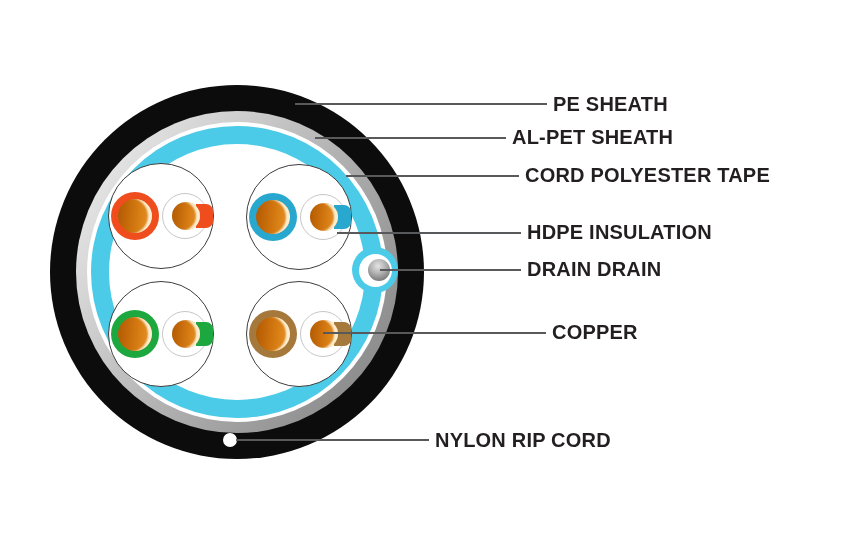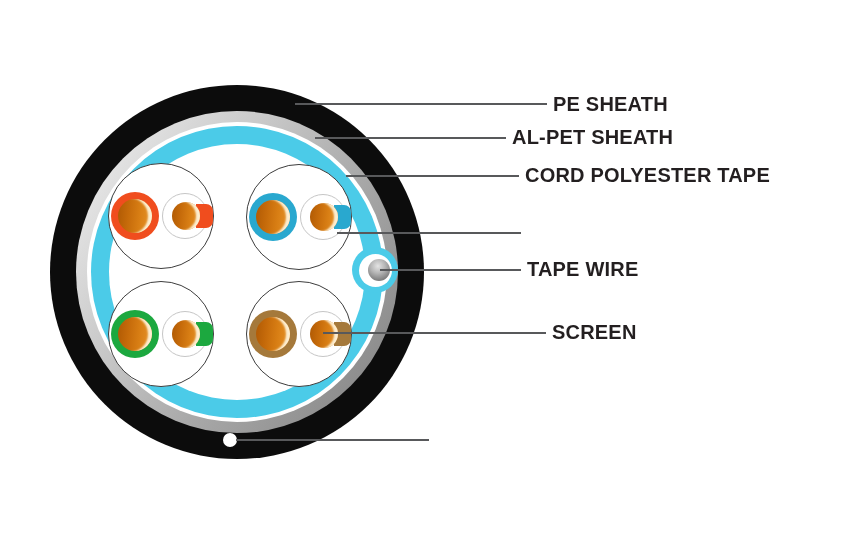--- a/index.html
+++ b/index.html
@@ -137,6 +137,7 @@
   <div class="lbl" id="lb-tape">CORD POLYESTER TAPE</div>
 
   <div class="leader" id="ld-hdpe"></div>
+  <div class="lbl" id="lb-hdpe">HDPE INSULATION</div>
 
   <div class="leader" id="ld-drain"></div>
   <div class="lbl" id="lb-drain">TAPE WIRE</div>

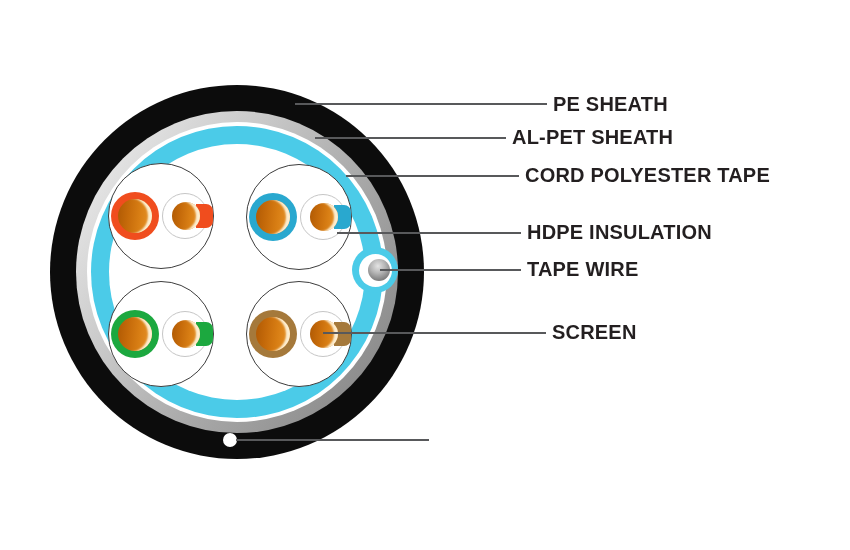--- a/index.html
+++ b/index.html
@@ -140,7 +140,7 @@
   <div class="lbl" id="lb-hdpe">HDPE INSULATION</div>
 
   <div class="leader" id="ld-drain"></div>
-  <div class="lbl" id="lb-drain">TAPE WIRE</div>
+  <div class="lbl" id="lb-drain">DRAIN DRAIN</div>
 
   <div class="leader" id="ld-copper"></div>
   <div class="lbl" id="lb-copper">SCREEN</div>

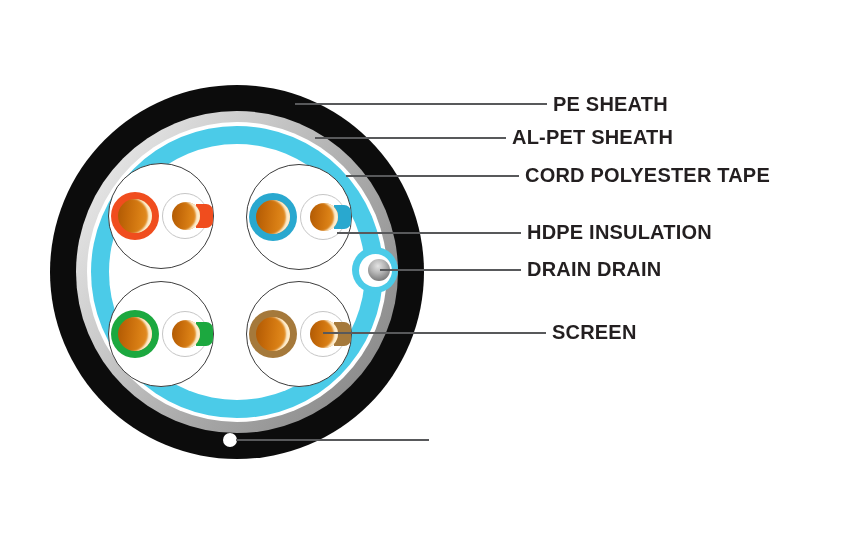--- a/index.html
+++ b/index.html
@@ -143,7 +143,7 @@
   <div class="lbl" id="lb-drain">DRAIN DRAIN</div>
 
   <div class="leader" id="ld-copper"></div>
-  <div class="lbl" id="lb-copper">SCREEN</div>
+  <div class="lbl" id="lb-copper">COPPER</div>
 
   <div class="leader" id="ld-nylon"></div>
 

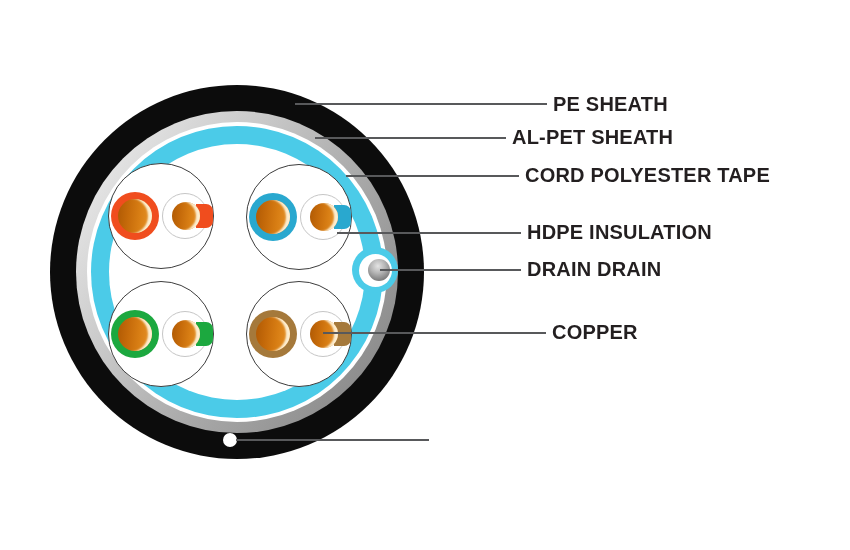--- a/index.html
+++ b/index.html
@@ -146,6 +146,7 @@
   <div class="lbl" id="lb-copper">COPPER</div>
 
   <div class="leader" id="ld-nylon"></div>
+  <div class="lbl" id="lb-nylon">NYLON RIP CORD</div>
 
 </div>
 

